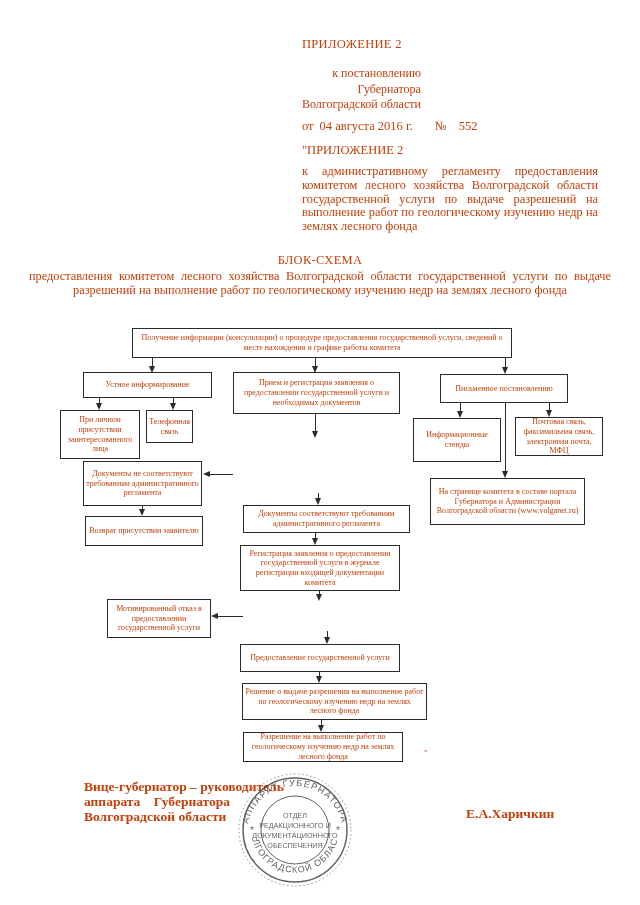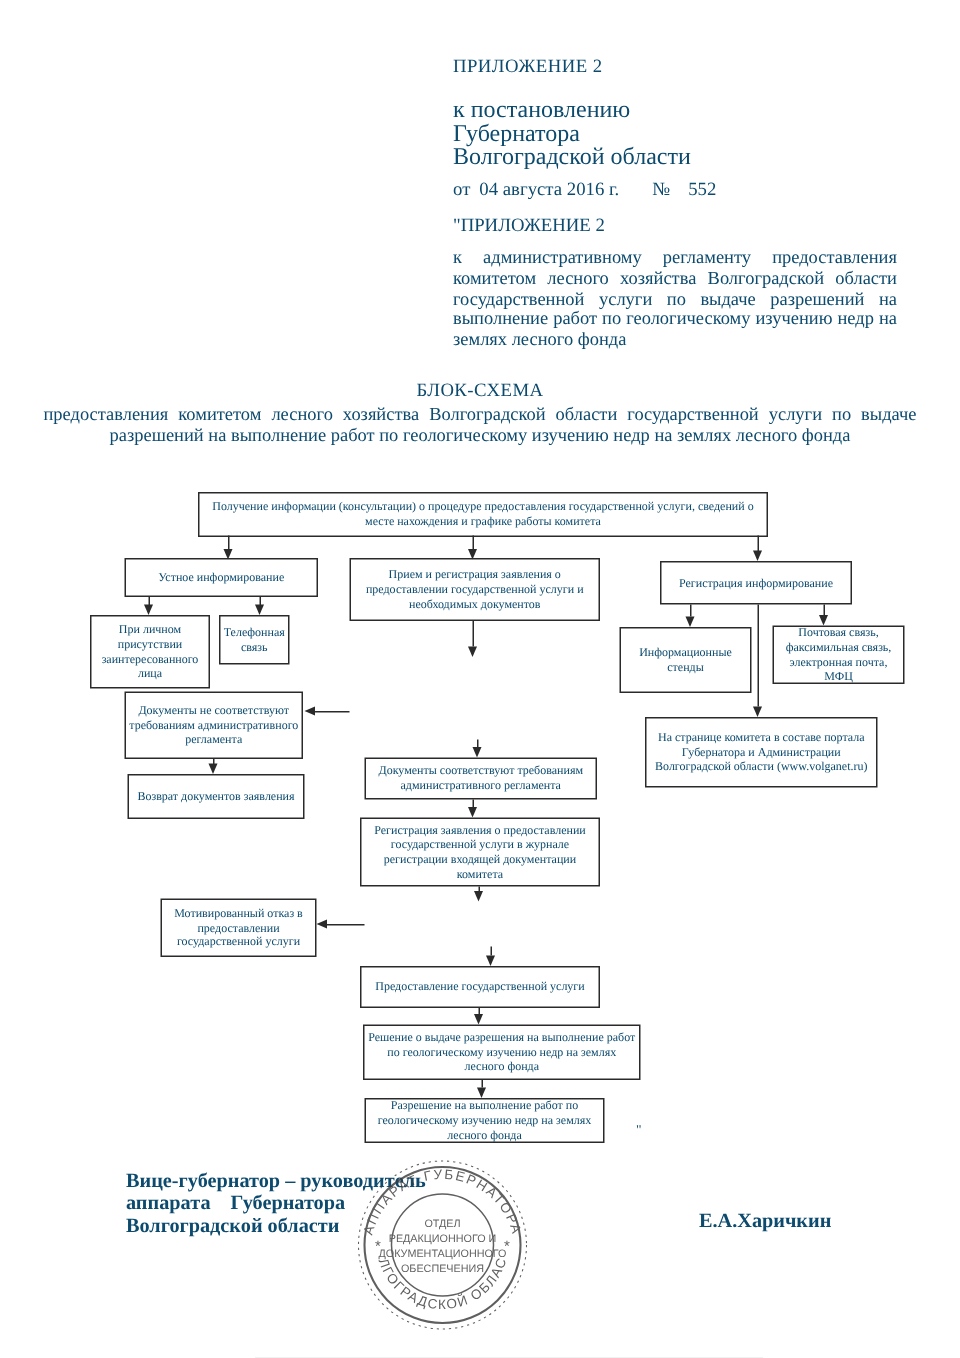--- a/index.html
+++ b/index.html
@@ -5,7 +5,7 @@
   html,body { margin:0; padding:0; background:#e8e8e8; }
   .page {
     position:relative; width:640px; height:905px; background:#ffffff;
-    font-family:"Liberation Serif","DejaVu Serif",serif; color:#0c4a6e;
+    font-family:"Liberation Serif","DejaVu Serif",serif; color:#c2410c;
     margin:0 auto; overflow:hidden;
   }
   

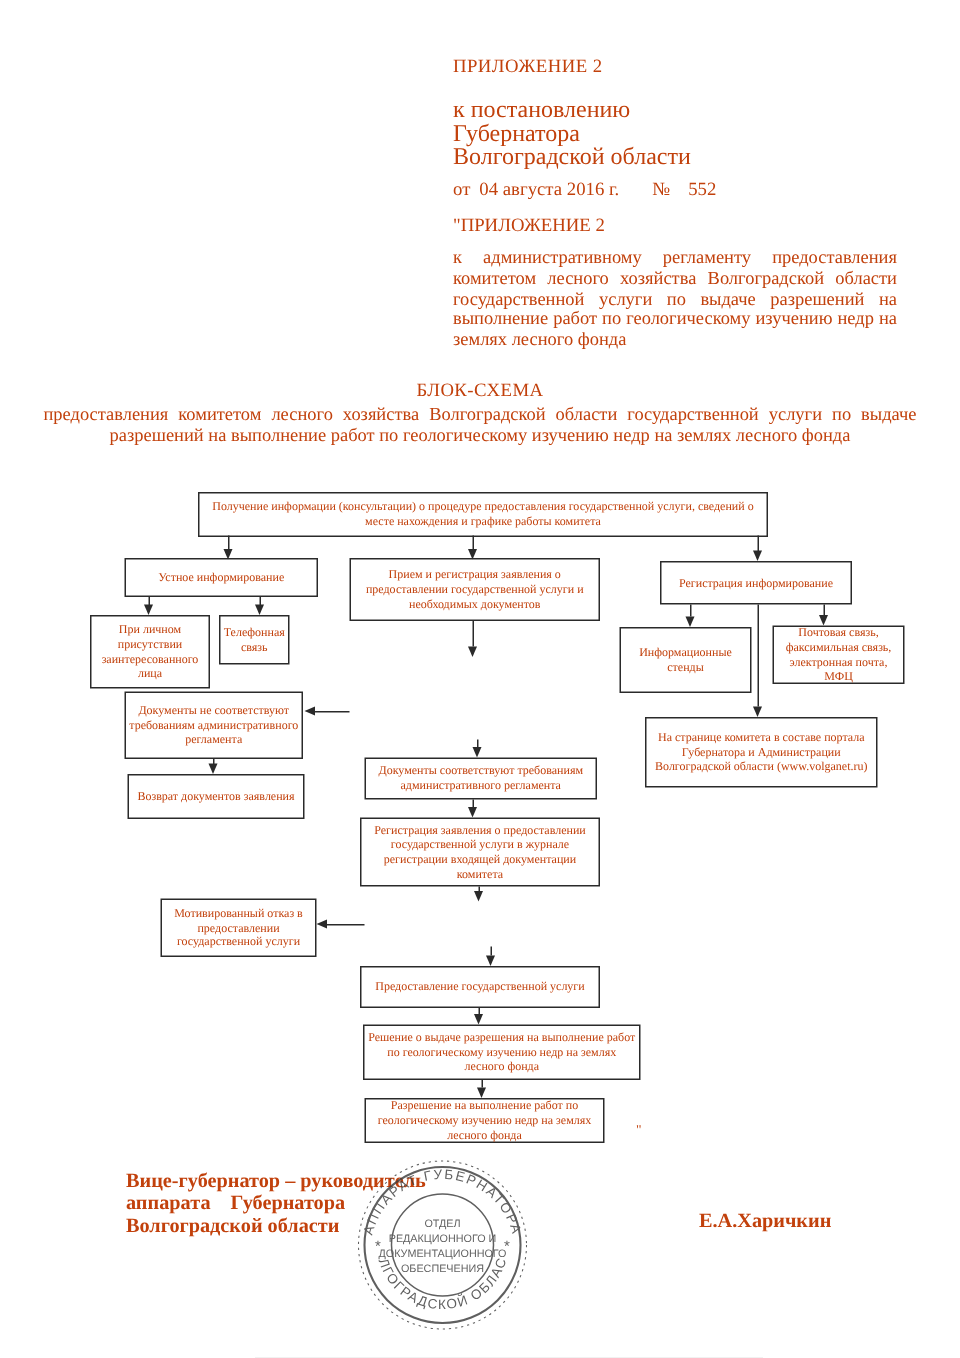--- a/index.html
+++ b/index.html
@@ -11,7 +11,7 @@
   
   .hline-abs { position:absolute; }
   #appendix-label { left:302px; top:37px; font-size:12.5px; letter-spacing:.3px; }
-  #decree-block  { left:302px; top:66px; font-size:16px; line-height:15.5px; }
+  #decree-block  { left:302px; top:66px; font-size:12px; line-height:15.5px;text-align:right; }
   #date-line     { left:302px; top:119px; font-size:12.5px; }
   #date-line .gap1 { margin-left:6px; }
   #date-line .gap2 { margin-left:22px; }

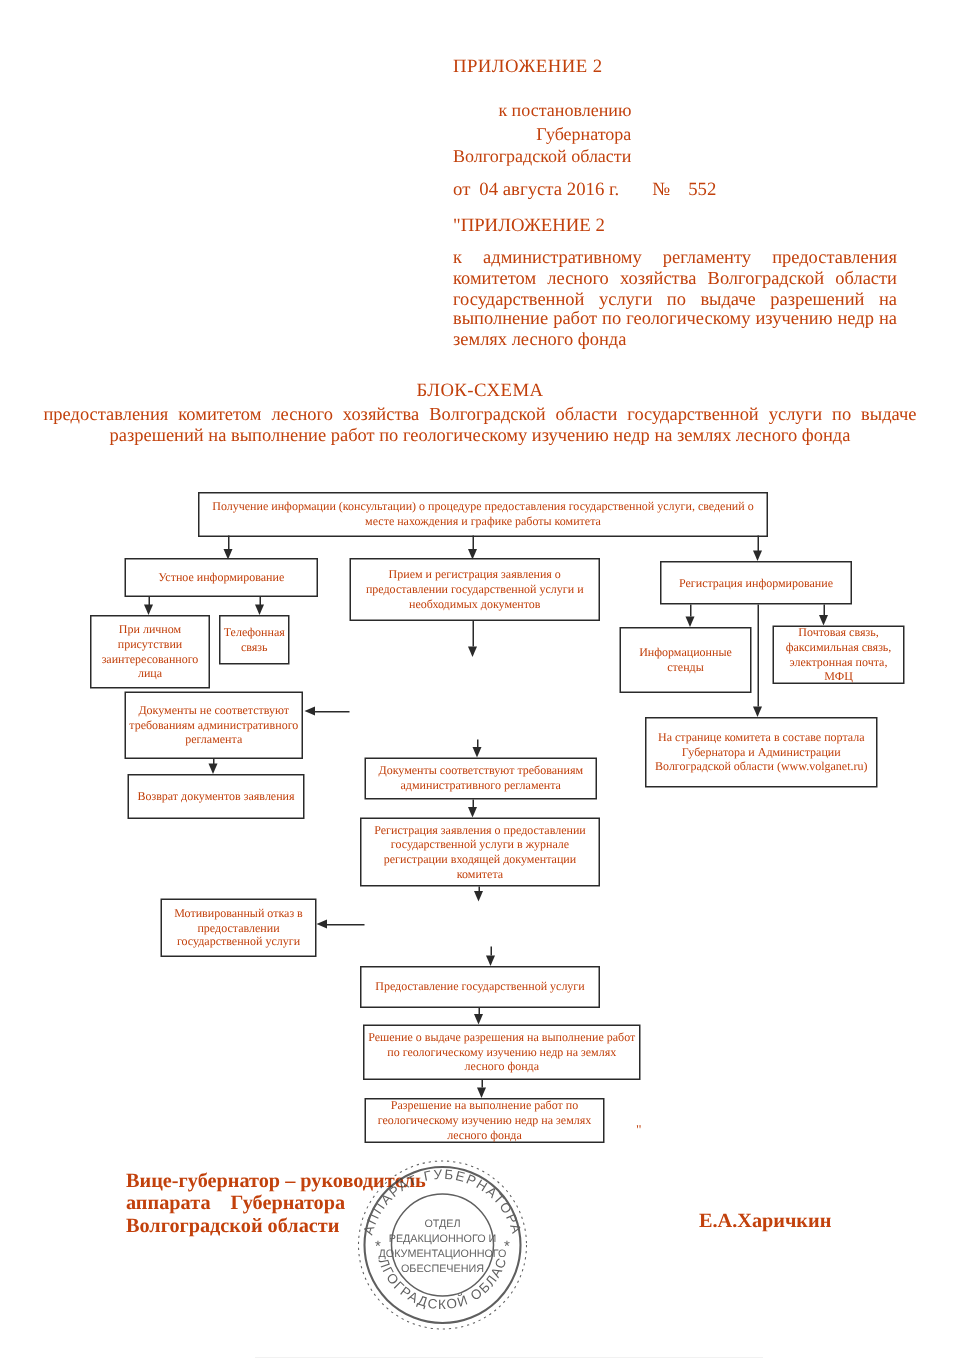--- a/index.html
+++ b/index.html
@@ -79,7 +79,7 @@
       <span>Прием и регистрация заявления о предоставлении государственной услуги и необходимых документов</span>
     </div>
   <div class="fbox" style="left:440px;top:374px;width:128px;height:29px">
-      <span>Регистрация информирование</span>
+      <span>Письменное постановлению</span>
     </div>
   <div class="fbox" style="left:60px;top:410px;width:80px;height:49px">
       <span>При личном присутствии заинтересованного лица</span>

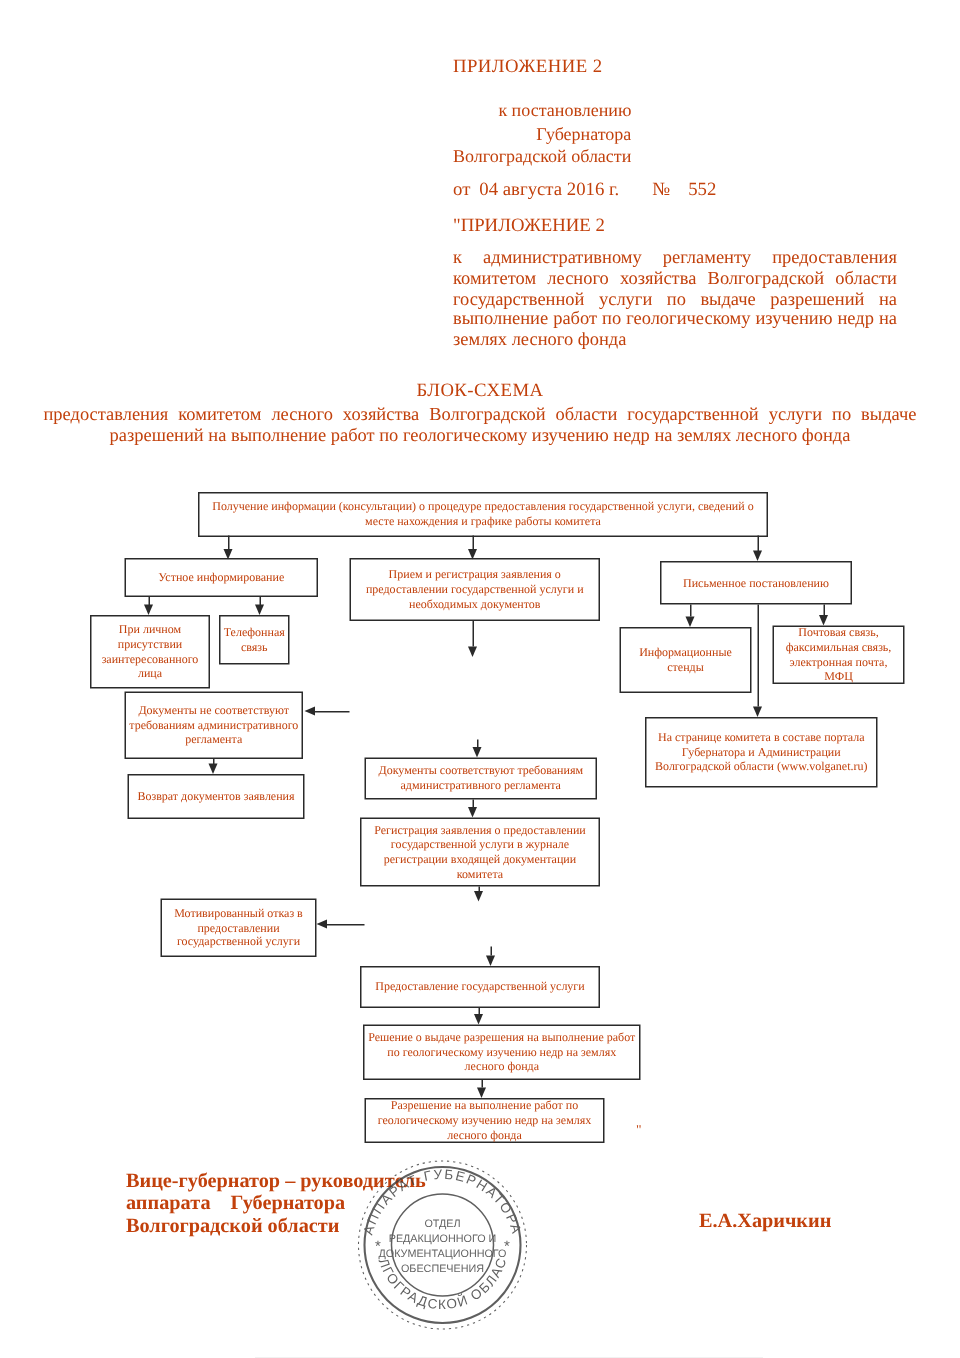--- a/index.html
+++ b/index.html
@@ -99,7 +99,7 @@
   <div class="fbox" style="left:85px;top:516px;width:118px;height:30px">
       <span>Возврат документов заявления</span>
     </div>
-  <div class="fbox" style="left:243px;top:505px;width:155px;height:28px">
+  <div class="fbox" style="left:243px;top:505px;width:167px;height:28px">
       <span>Документы соответствуют требованиям административного регламента</span>
     </div>
   <div class="fbox" style="left:240px;top:545px;width:160px;height:46px">

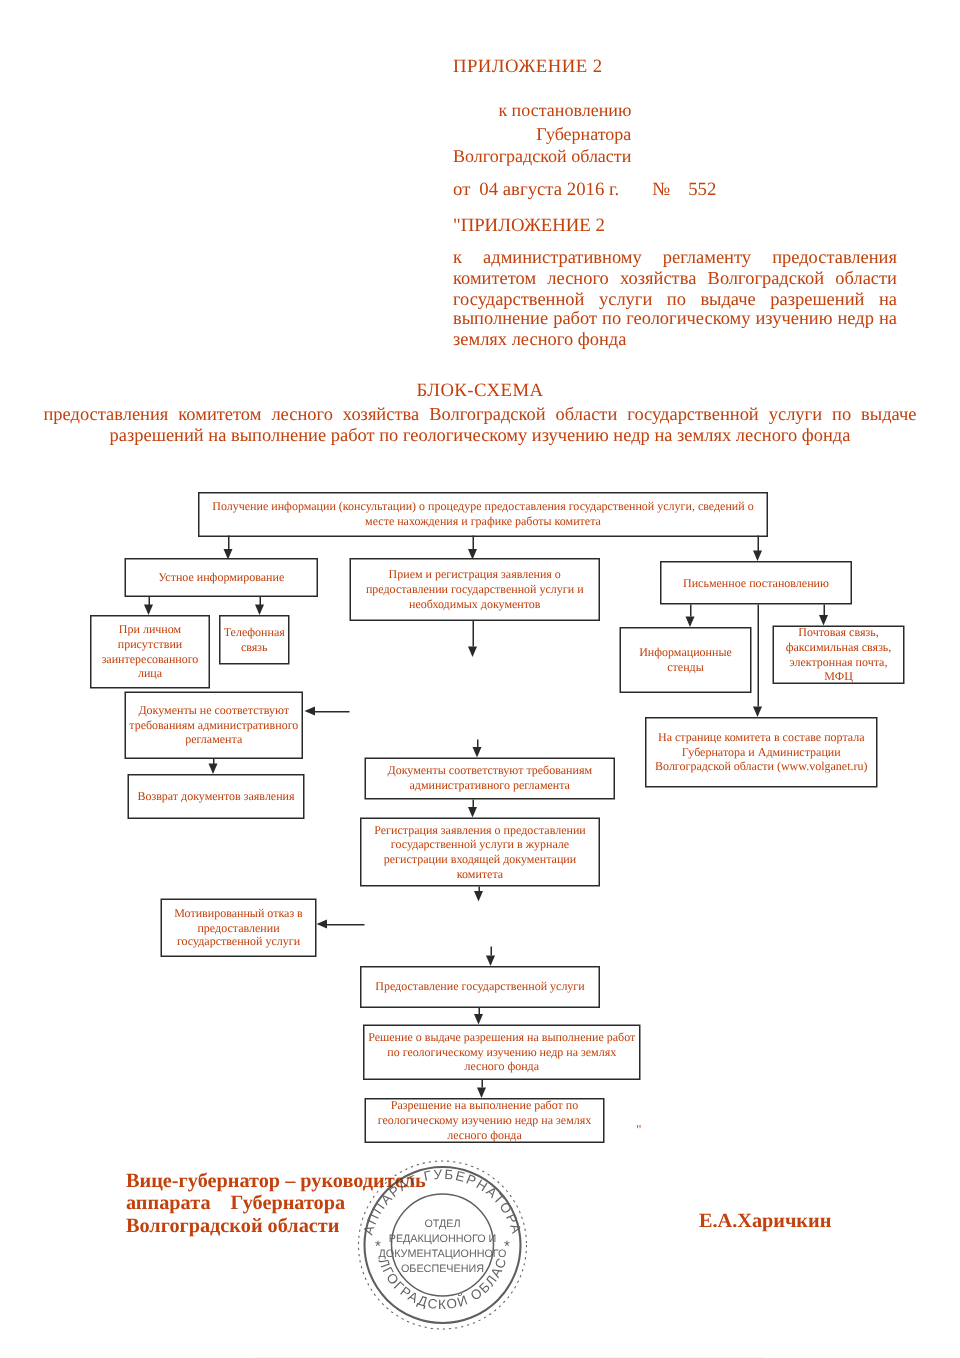--- a/index.html
+++ b/index.html
@@ -97,7 +97,7 @@
       <span>Документы не соответствуют требованиям административного регламента</span>
     </div>
   <div class="fbox" style="left:85px;top:516px;width:118px;height:30px">
-      <span>Возврат документов заявления</span>
+      <span>Возврат присутствии заявителю</span>
     </div>
   <div class="fbox" style="left:243px;top:505px;width:167px;height:28px">
       <span>Документы соответствуют требованиям административного регламента</span>

